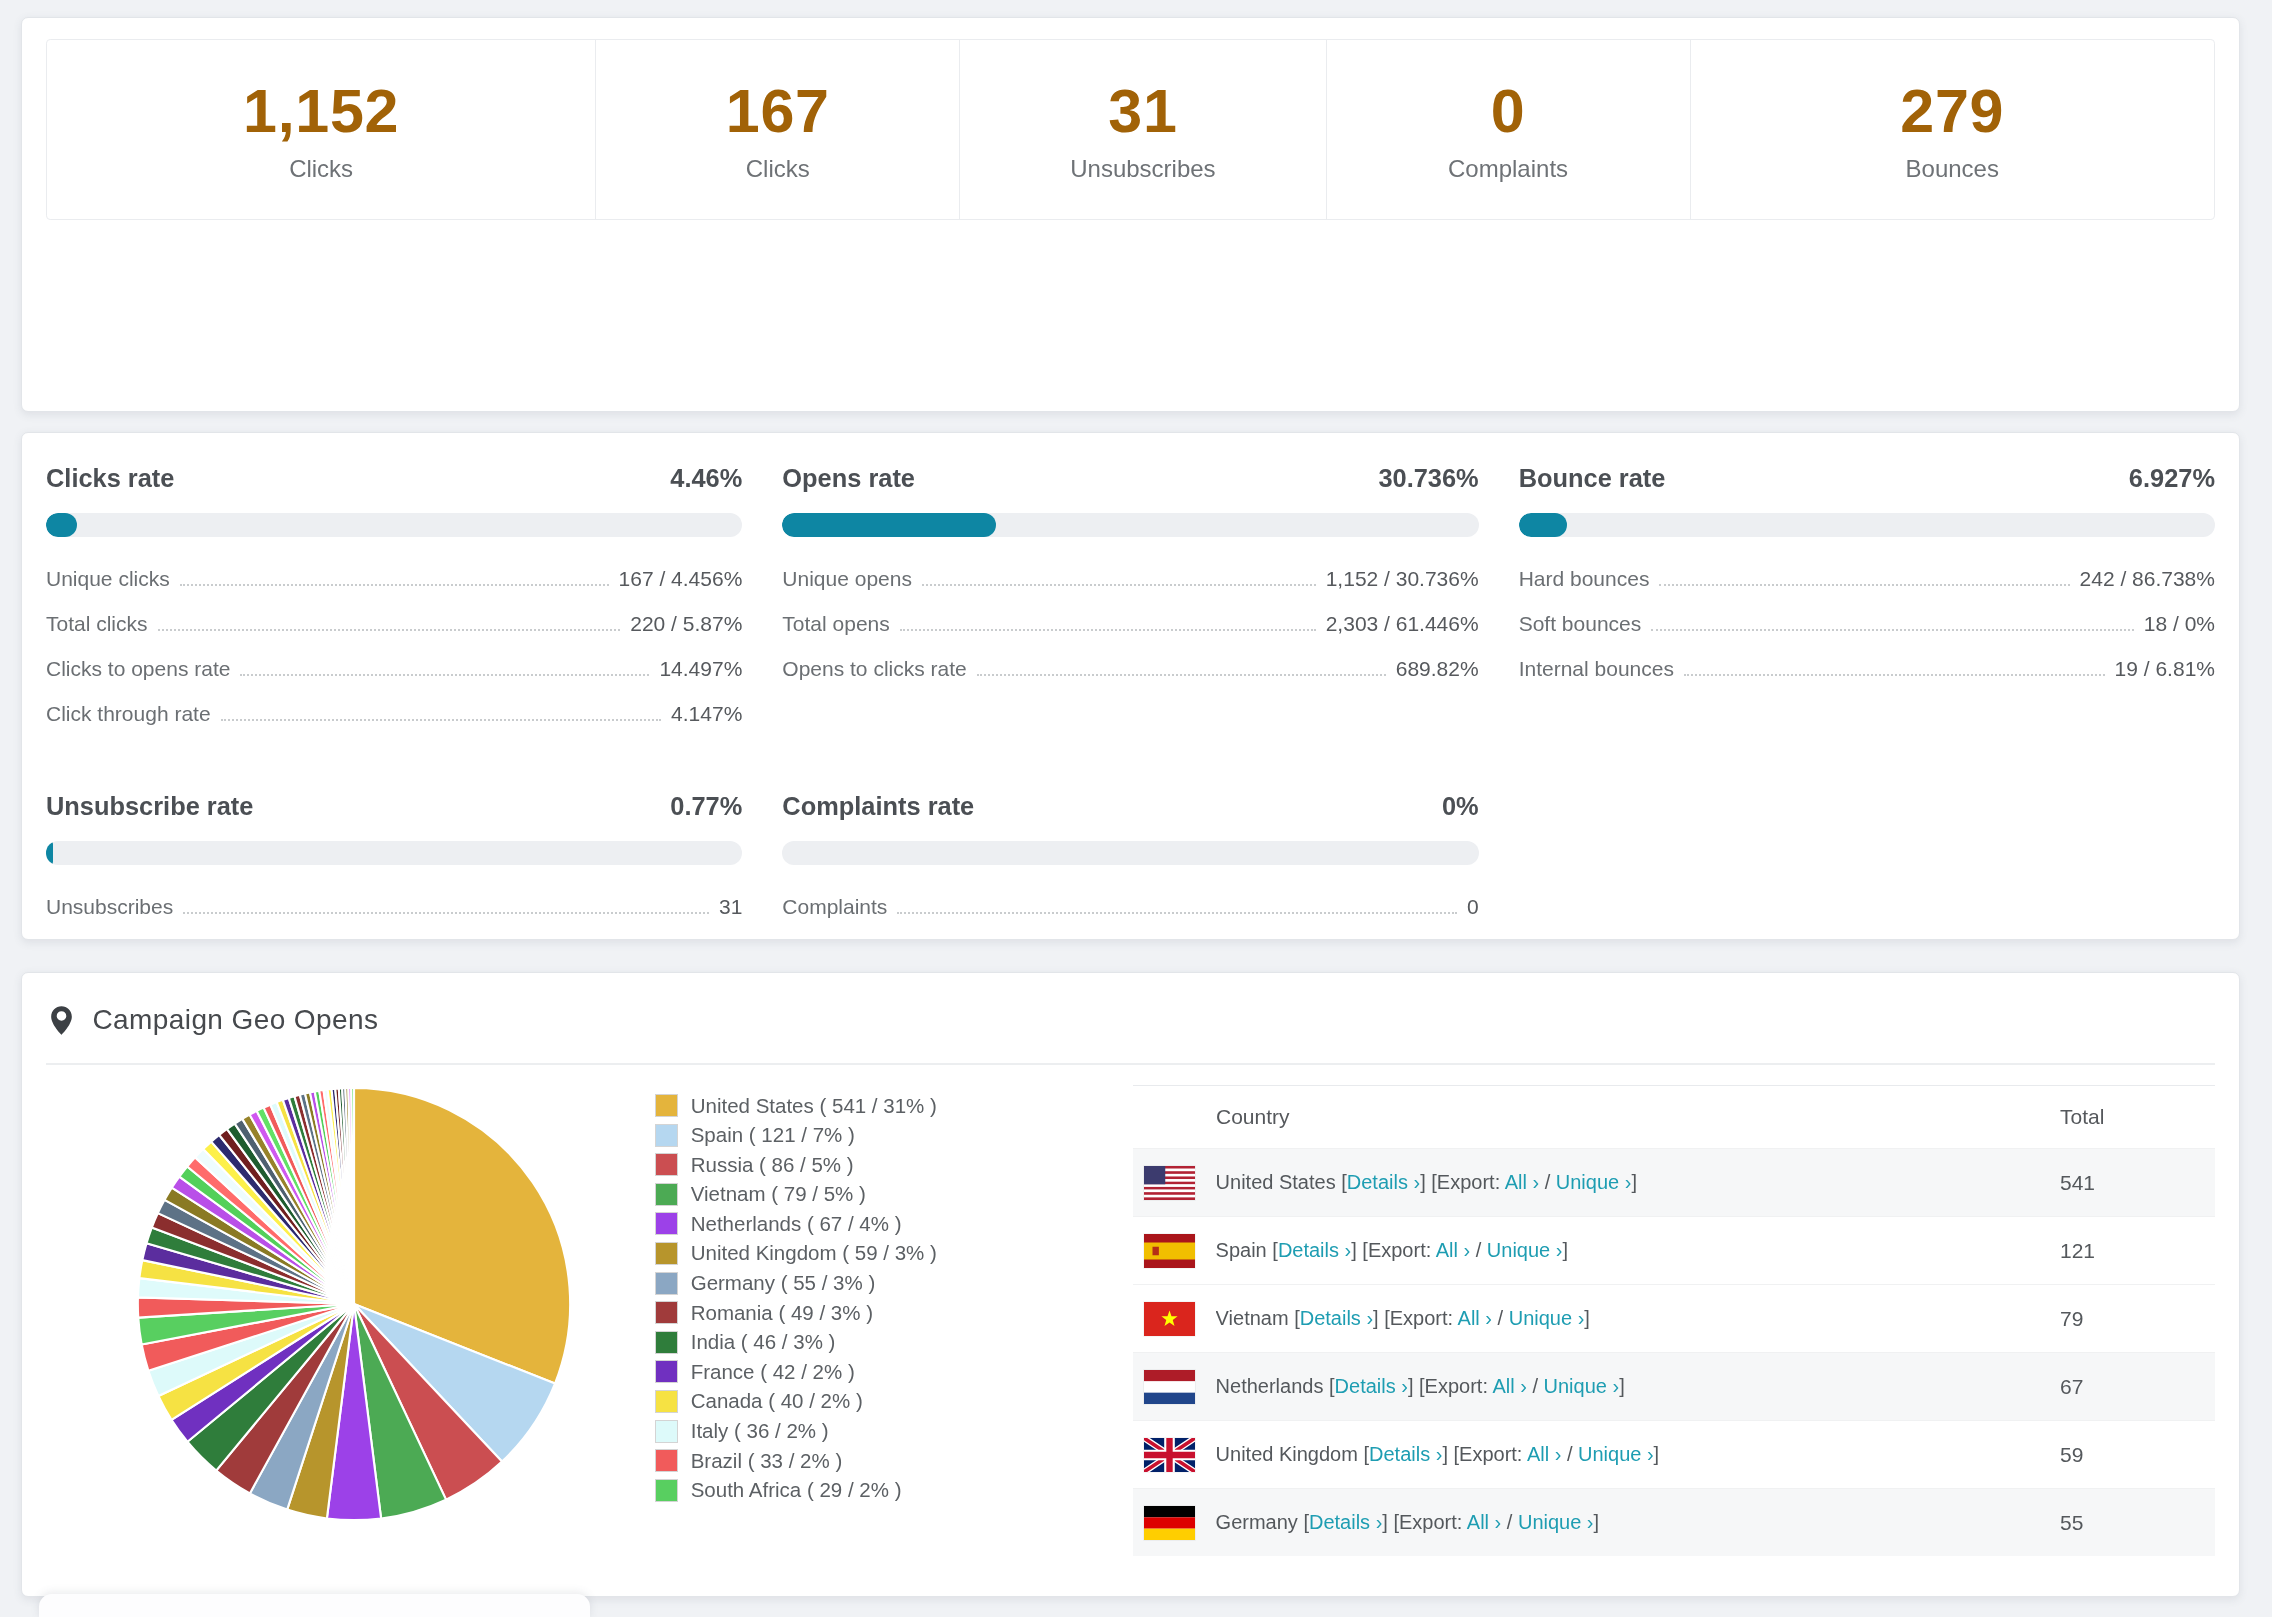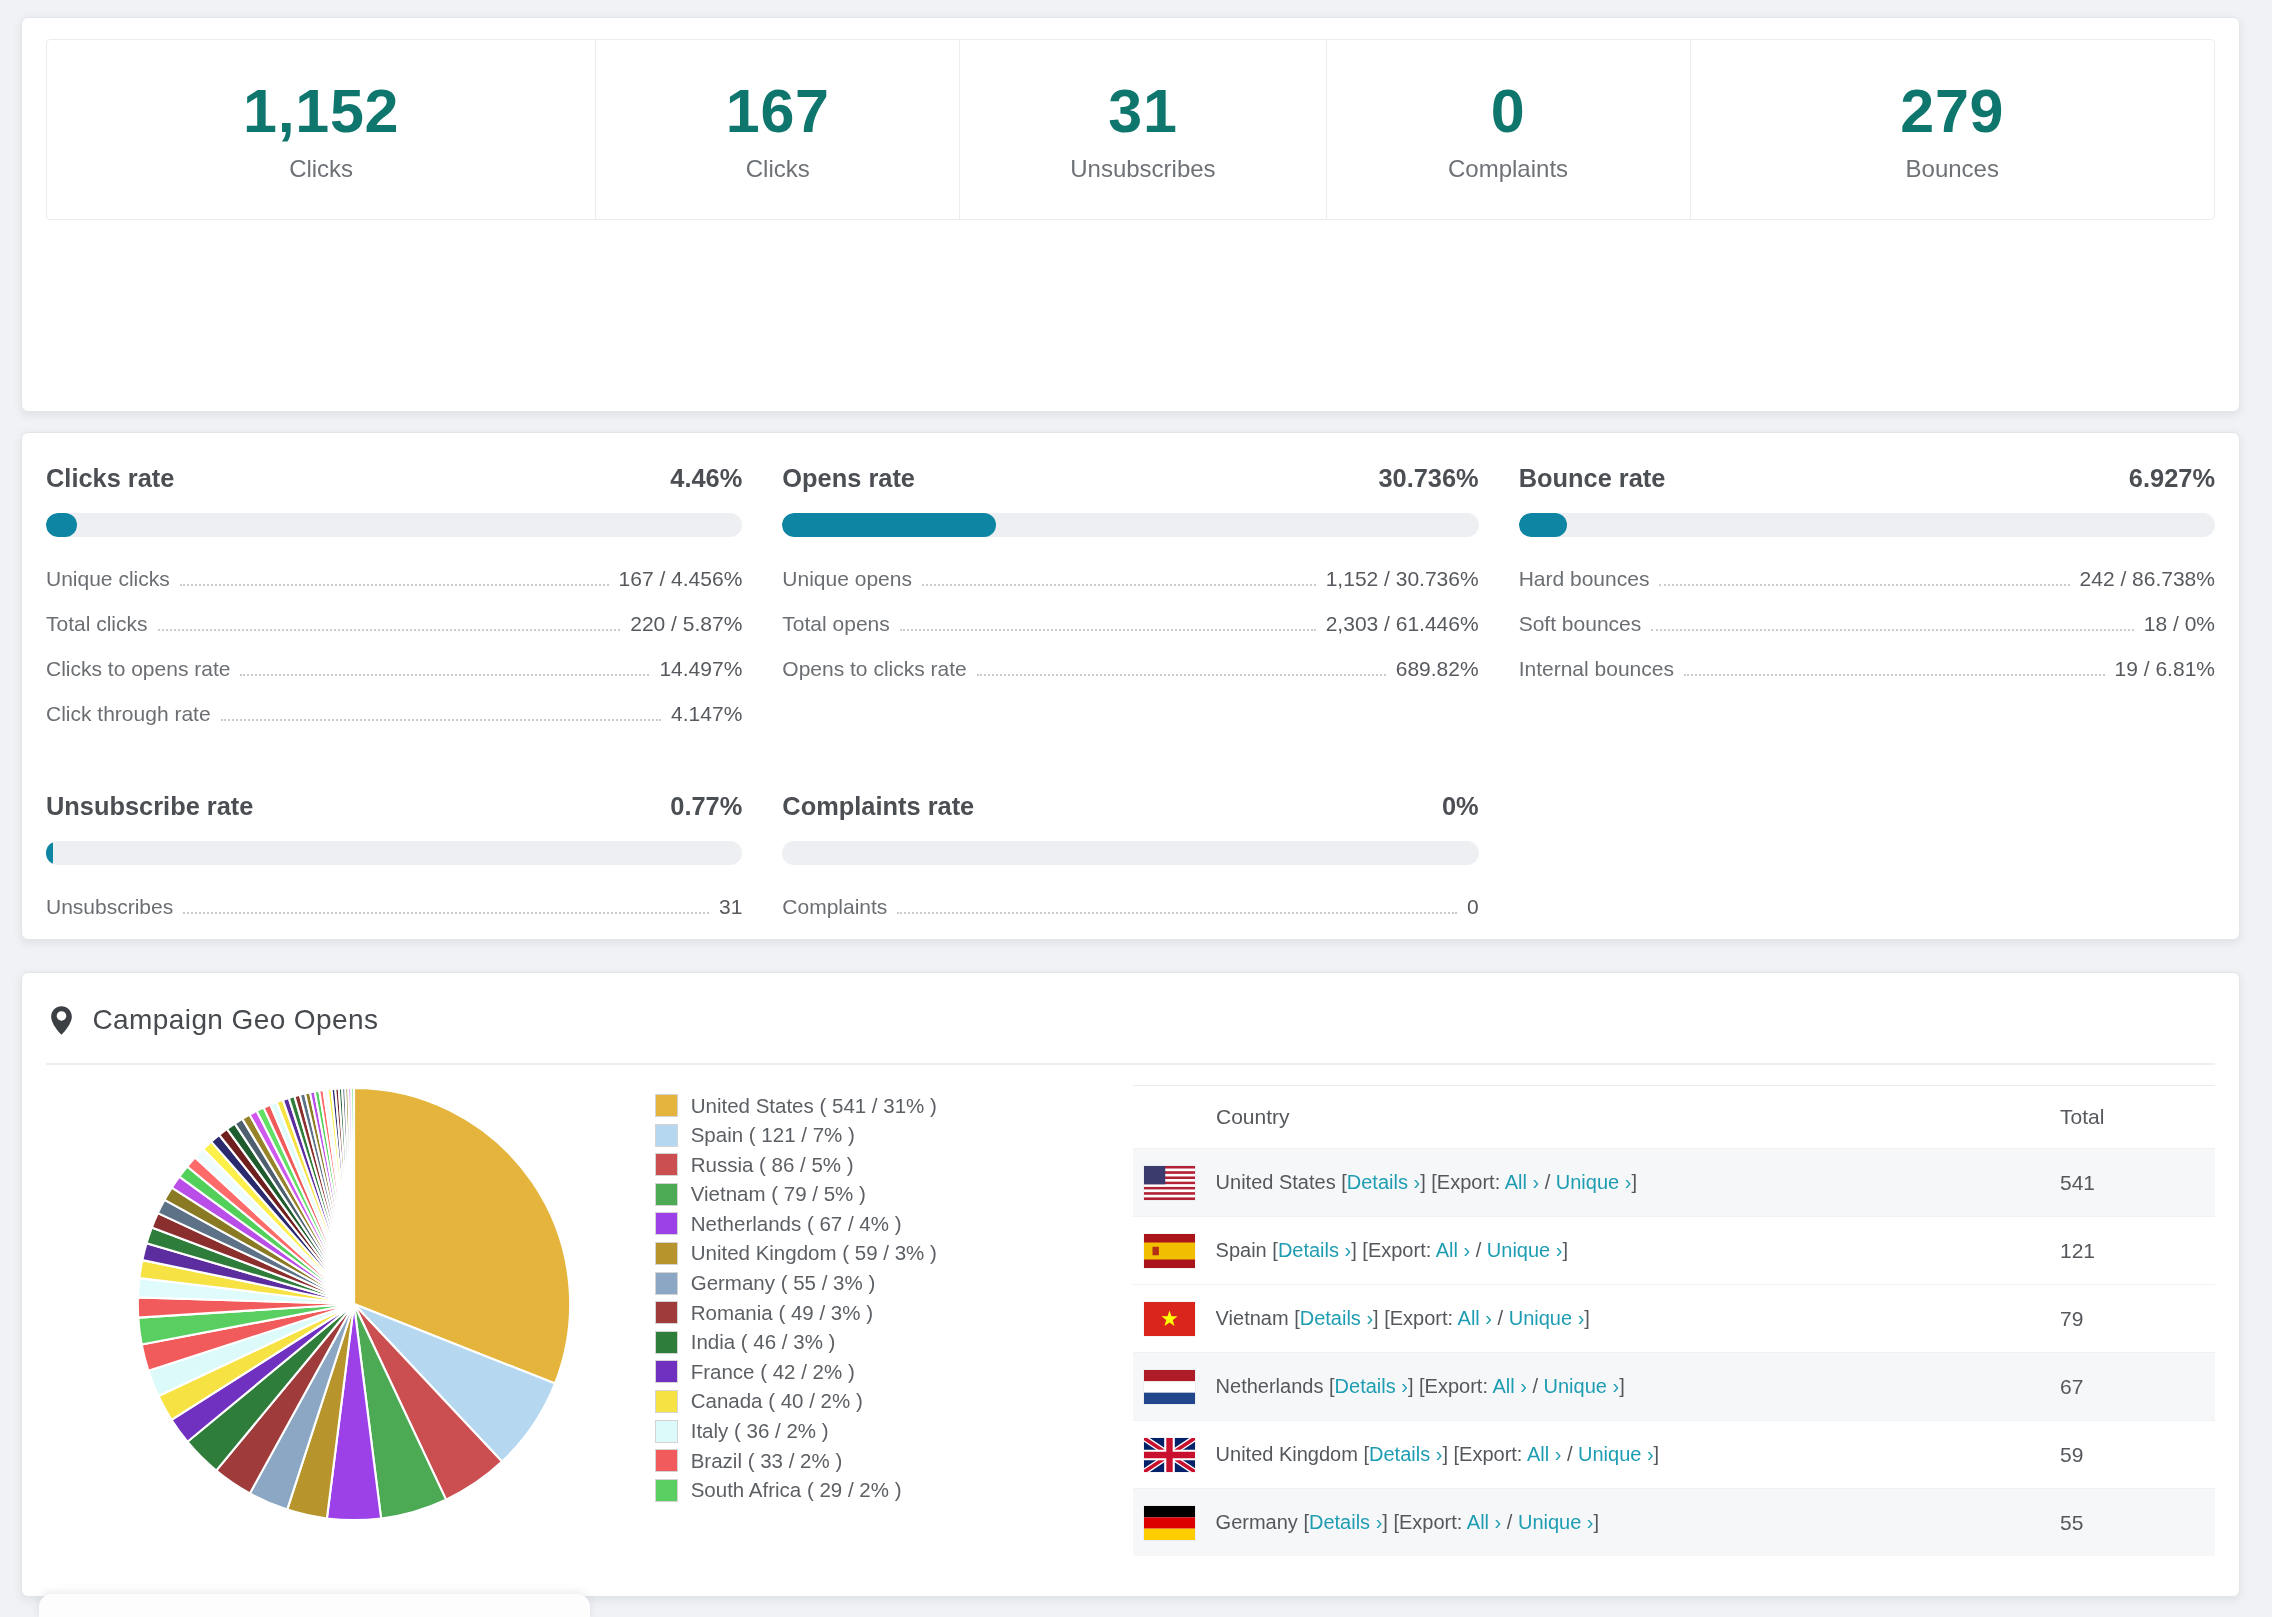--- a/index.html
+++ b/index.html
@@ -27,7 +27,7 @@
               border:1.4px solid #eaecef;border-radius:4.2px;}
   .stat-cell{display:flex;flex-direction:column;justify-content:center;align-items:center;box-sizing:border-box;}
   .stat-cell + .stat-cell{border-left:1.4px solid #eaecef;}
-  .stat-value{font-size:61px;font-weight:700;color:#0f766e;letter-spacing:0.7px;}
+  .stat-value{font-size:61px;font-weight:700;color:#a16207;letter-spacing:0.7px;}
   .stat-label{font-size:24px;color:#6e7276;margin-top:8.5px;}
 
   

